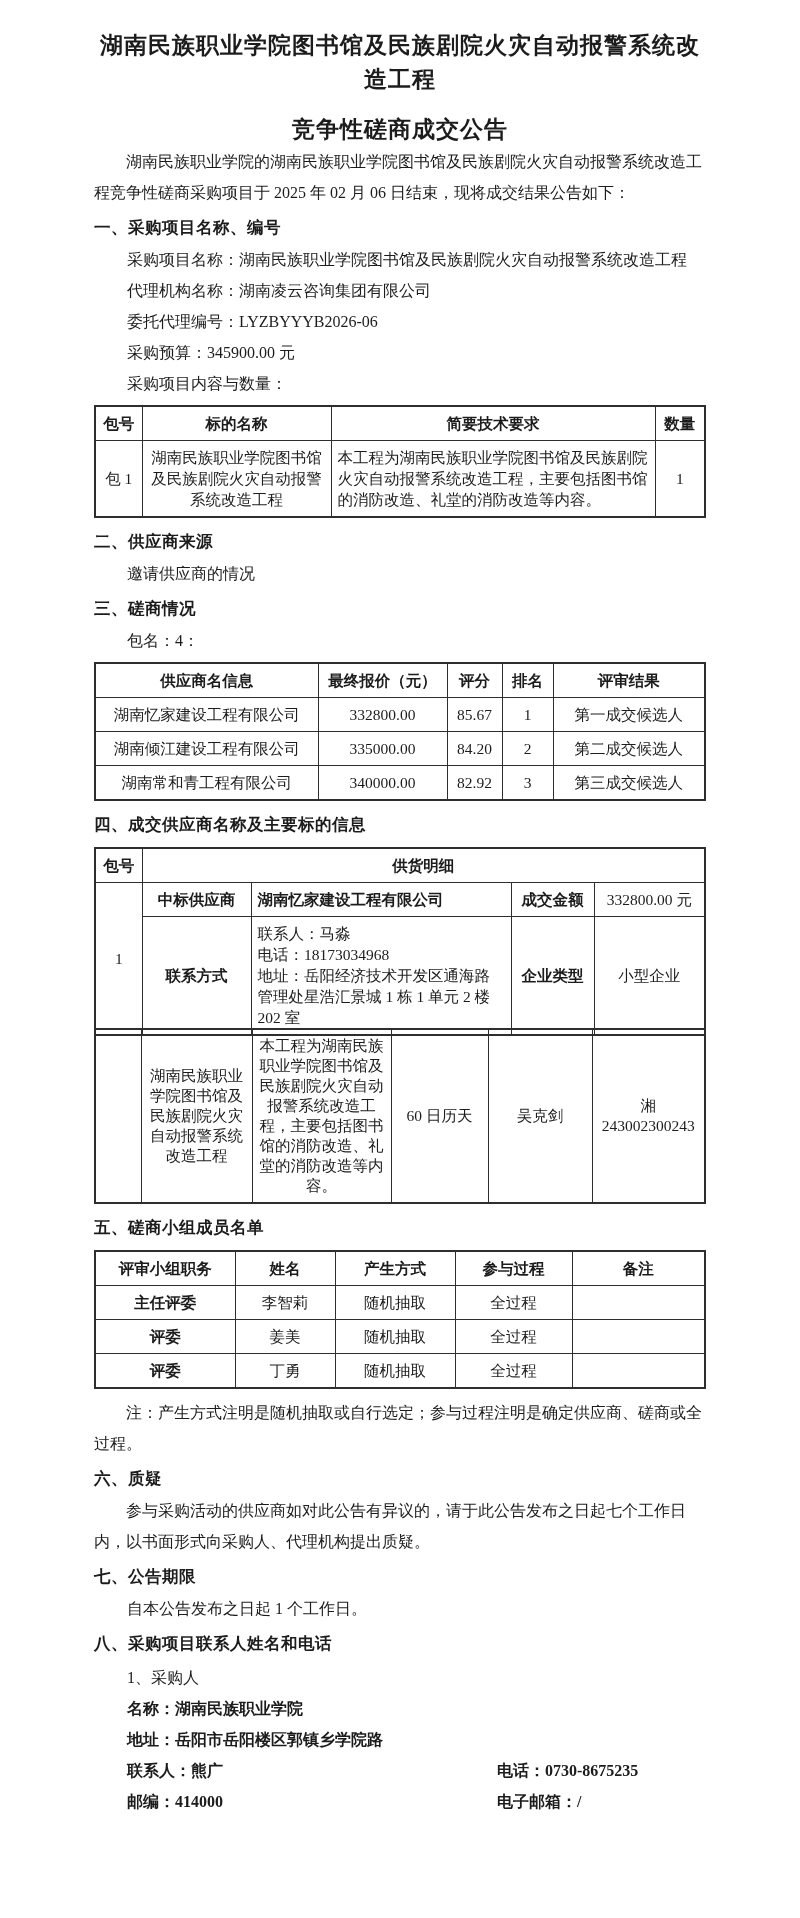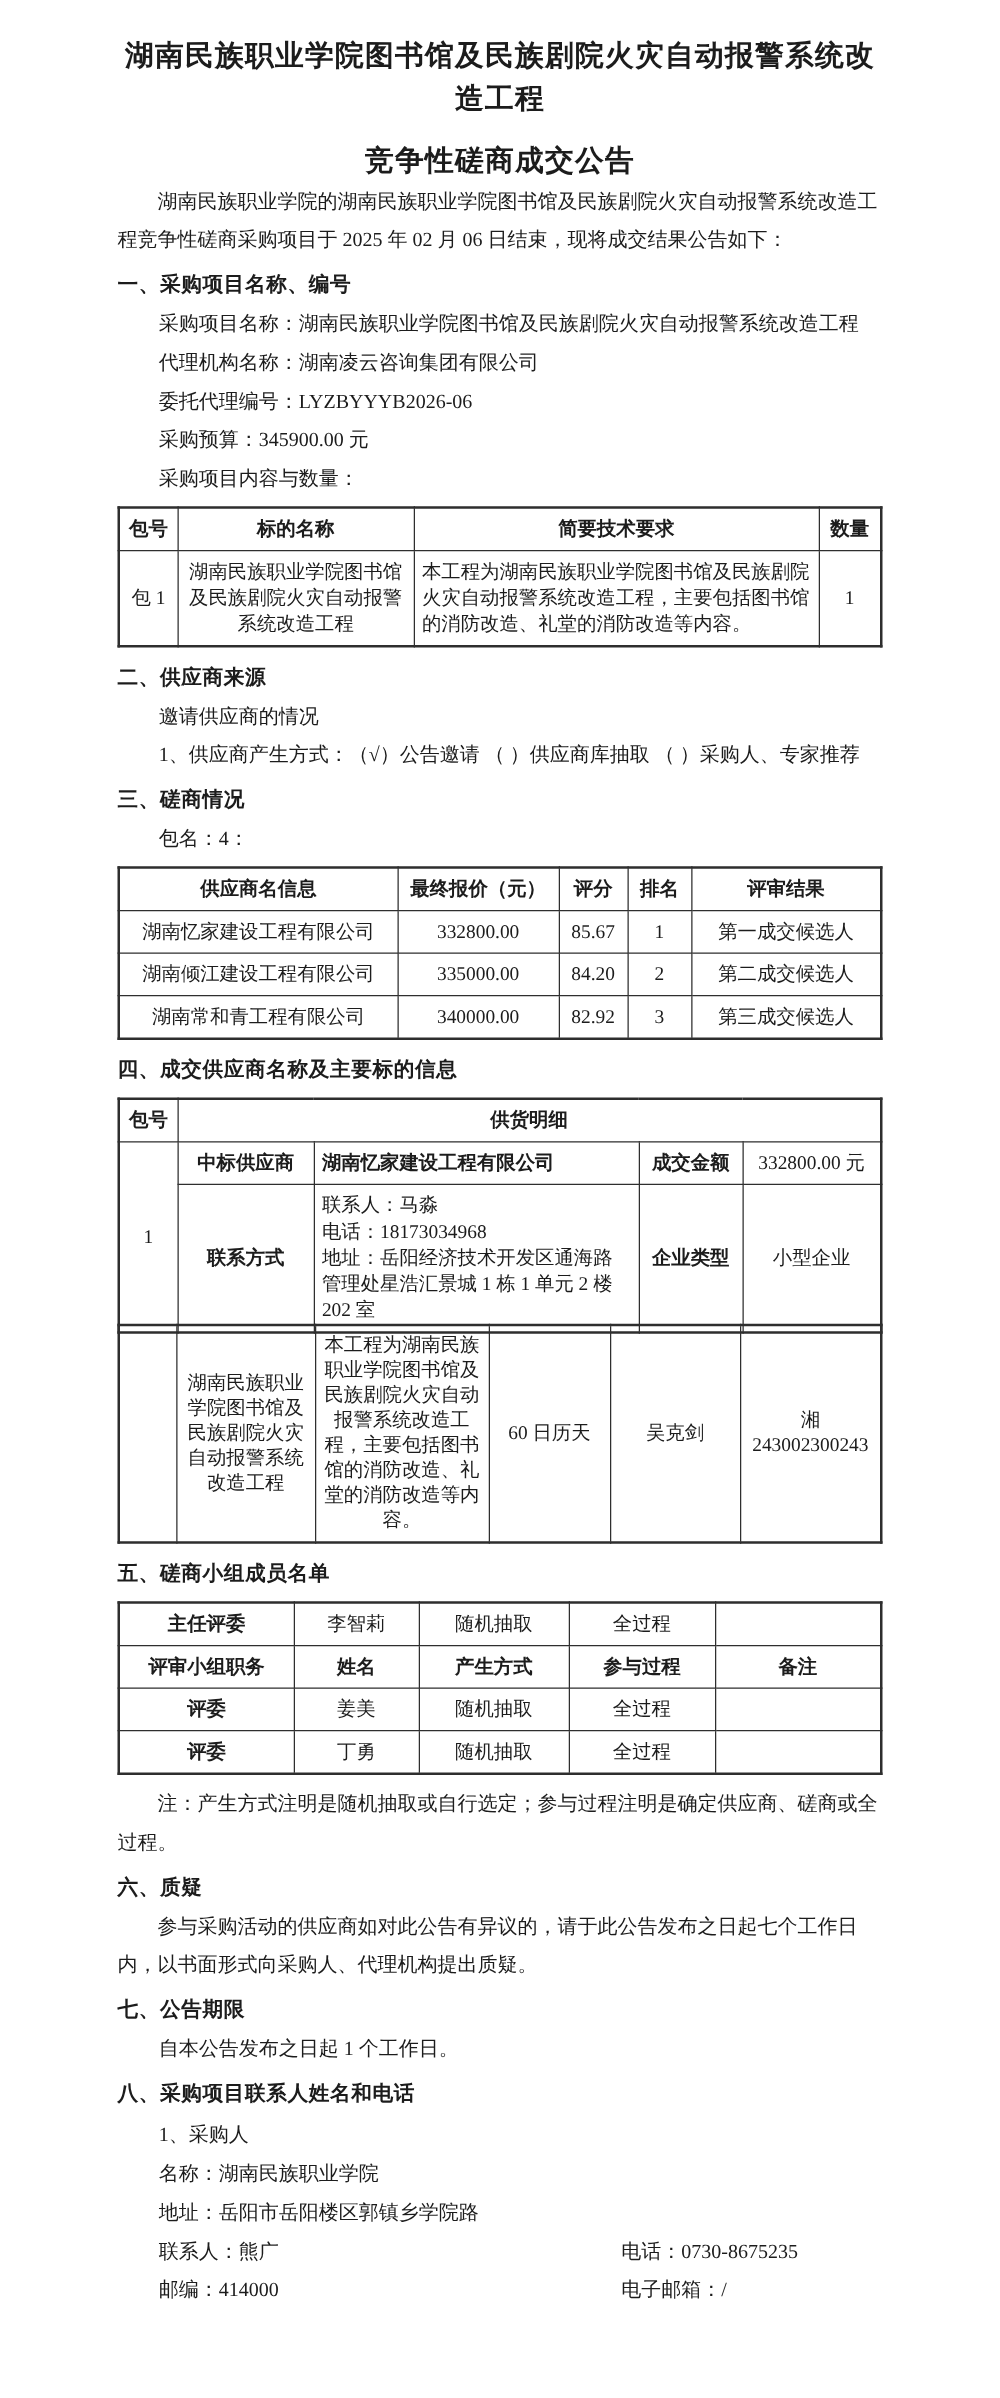--- a/index.html
+++ b/index.html
@@ -79,7 +79,6 @@
 
   <div class="heading">二、供应商来源</div>
   <div class="indent">邀请供应商的情况</div>
-  <div class="indent">1、供应商产生方式：（√）公告邀请 （ ）供应商库抽取 （ ）采购人、专家推荐</div>
 
   <div class="heading">三、磋商情况</div>
   <div class="indent">包名：4：</div>

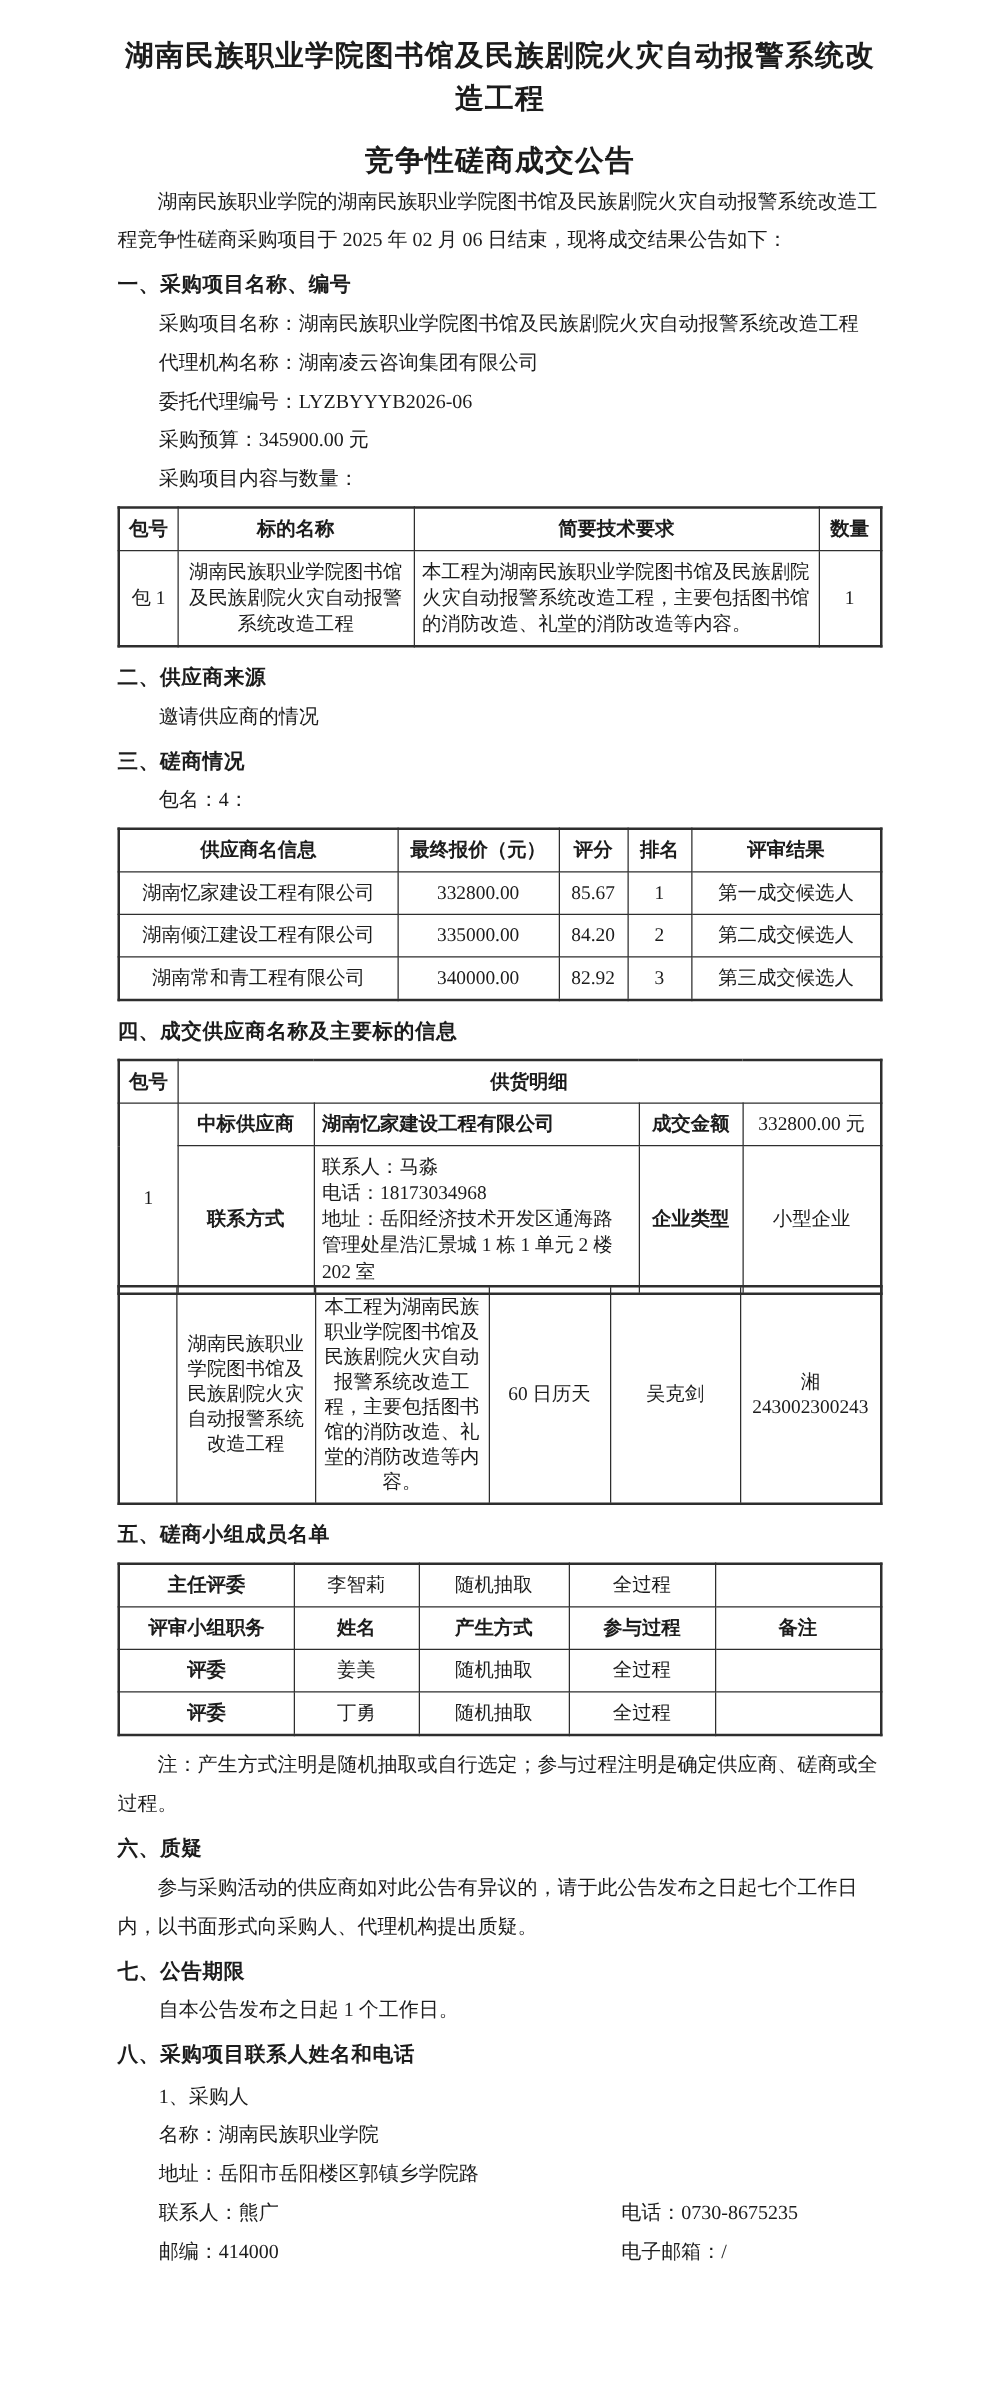--- a/index.html
+++ b/index.html
@@ -191,13 +191,6 @@
       </colgroup>
     <tbody>
         <tr>
-      <td class="bold">主任评委</td>
-      <td>李智莉</td>
-      <td>随机抽取</td>
-      <td>全过程</td>
-      <td></td>
-    </tr>
-    <tr>
       <th>评审小组职务</th>
       <th>姓名</th>
       <th>产生方式</th>
@@ -205,6 +198,13 @@
       <th>备注</th>
     </tr>
     <tr>
+      <td class="bold">主任评委</td>
+      <td>李智莉</td>
+      <td>随机抽取</td>
+      <td>全过程</td>
+      <td></td>
+    </tr>
+    <tr>
       <td class="bold">评委</td>
       <td>姜美</td>
       <td>随机抽取</td>

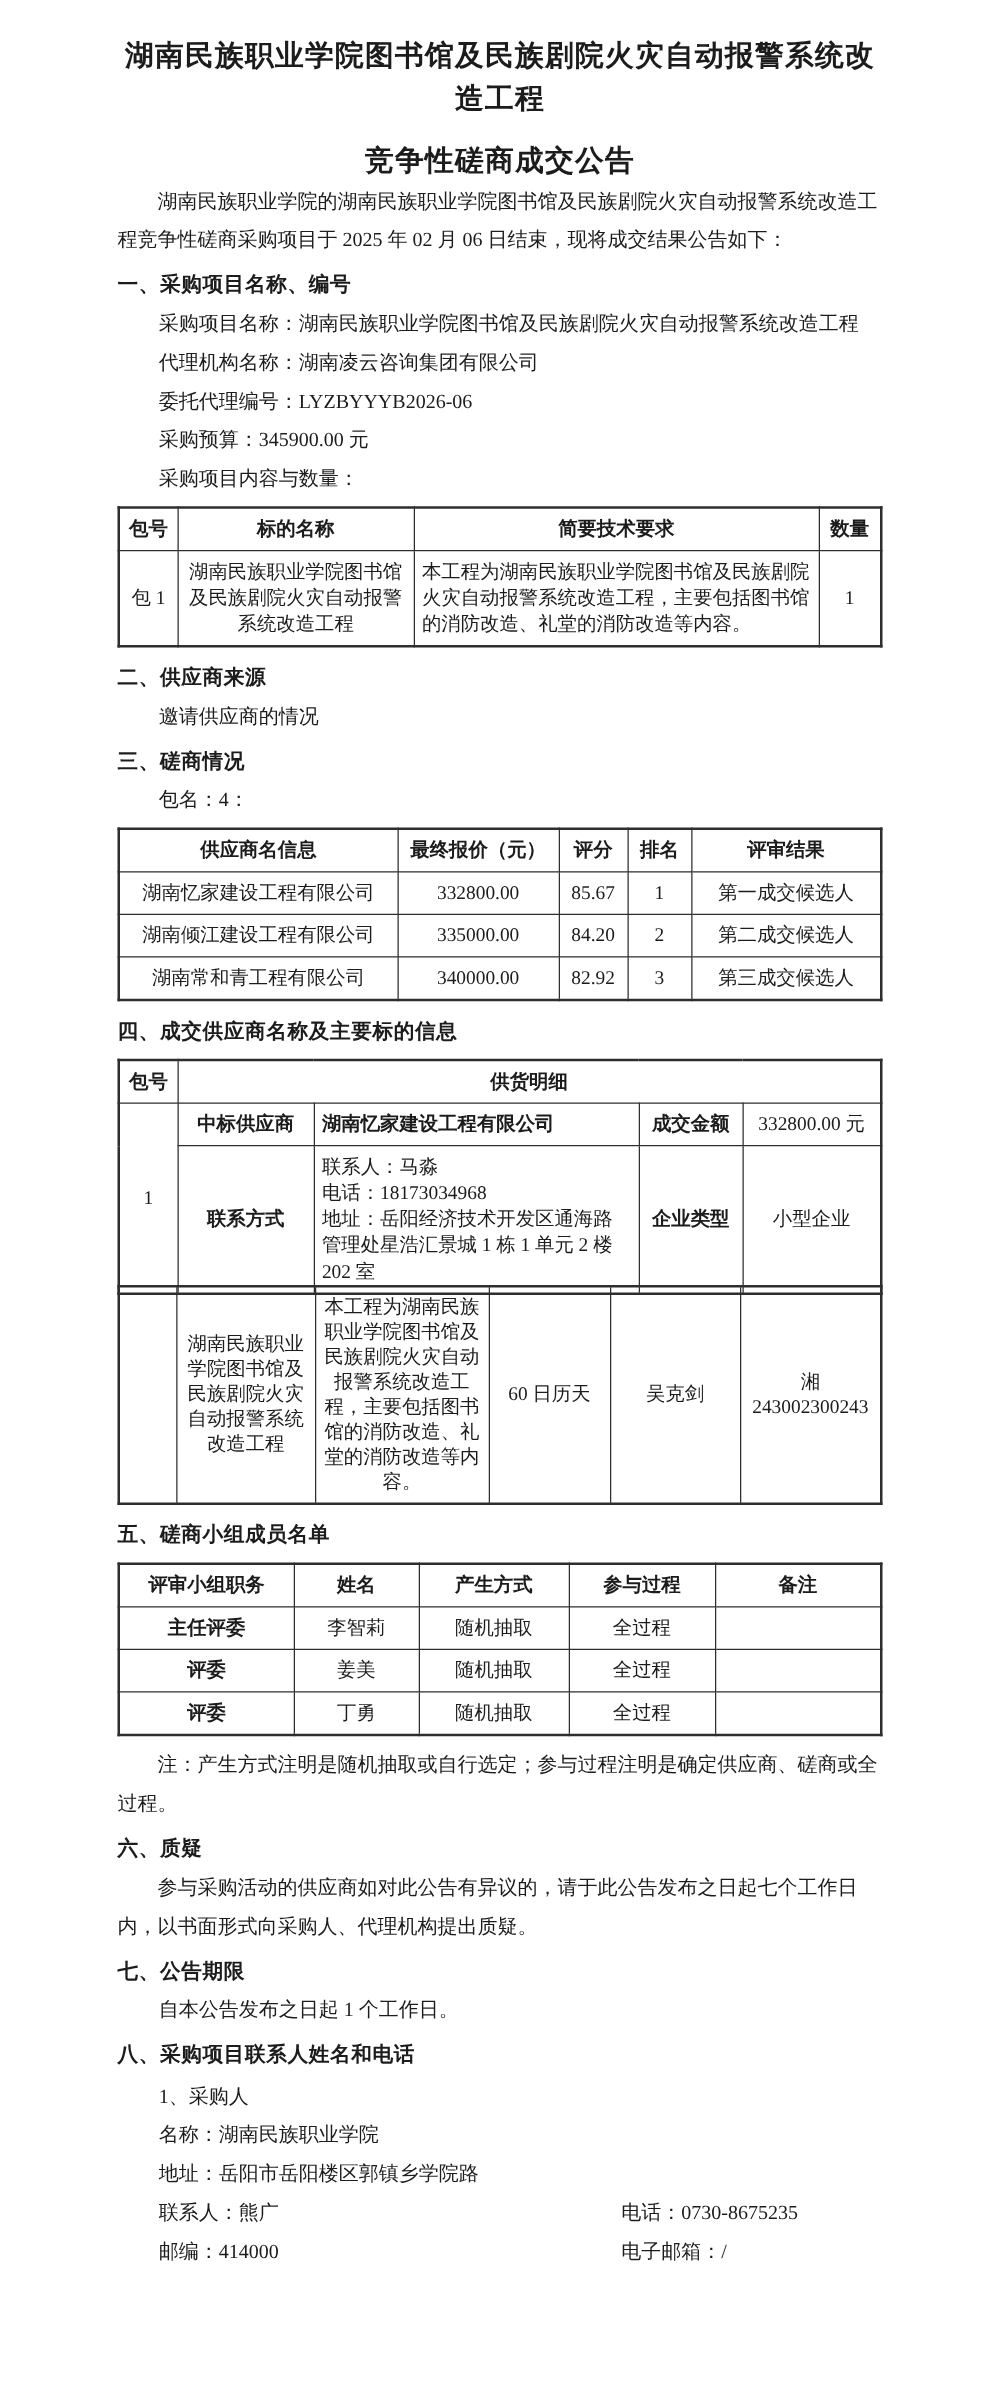--- a/index.html
+++ b/index.html
@@ -32,7 +32,7 @@
   .small-lines td { line-height:20px; }
 
   .contact-block { margin-top:2px; }
-  .crow { display:flex; line-height:31px; }
+  .crow { display:flex; line-height:31px;font-weight:bold; }
   .crow .cl { width:403px; padding-left:33px; }
   .crow .cr { flex:1; }
   .sub-title { padding-left:33px; line-height:31px; }

